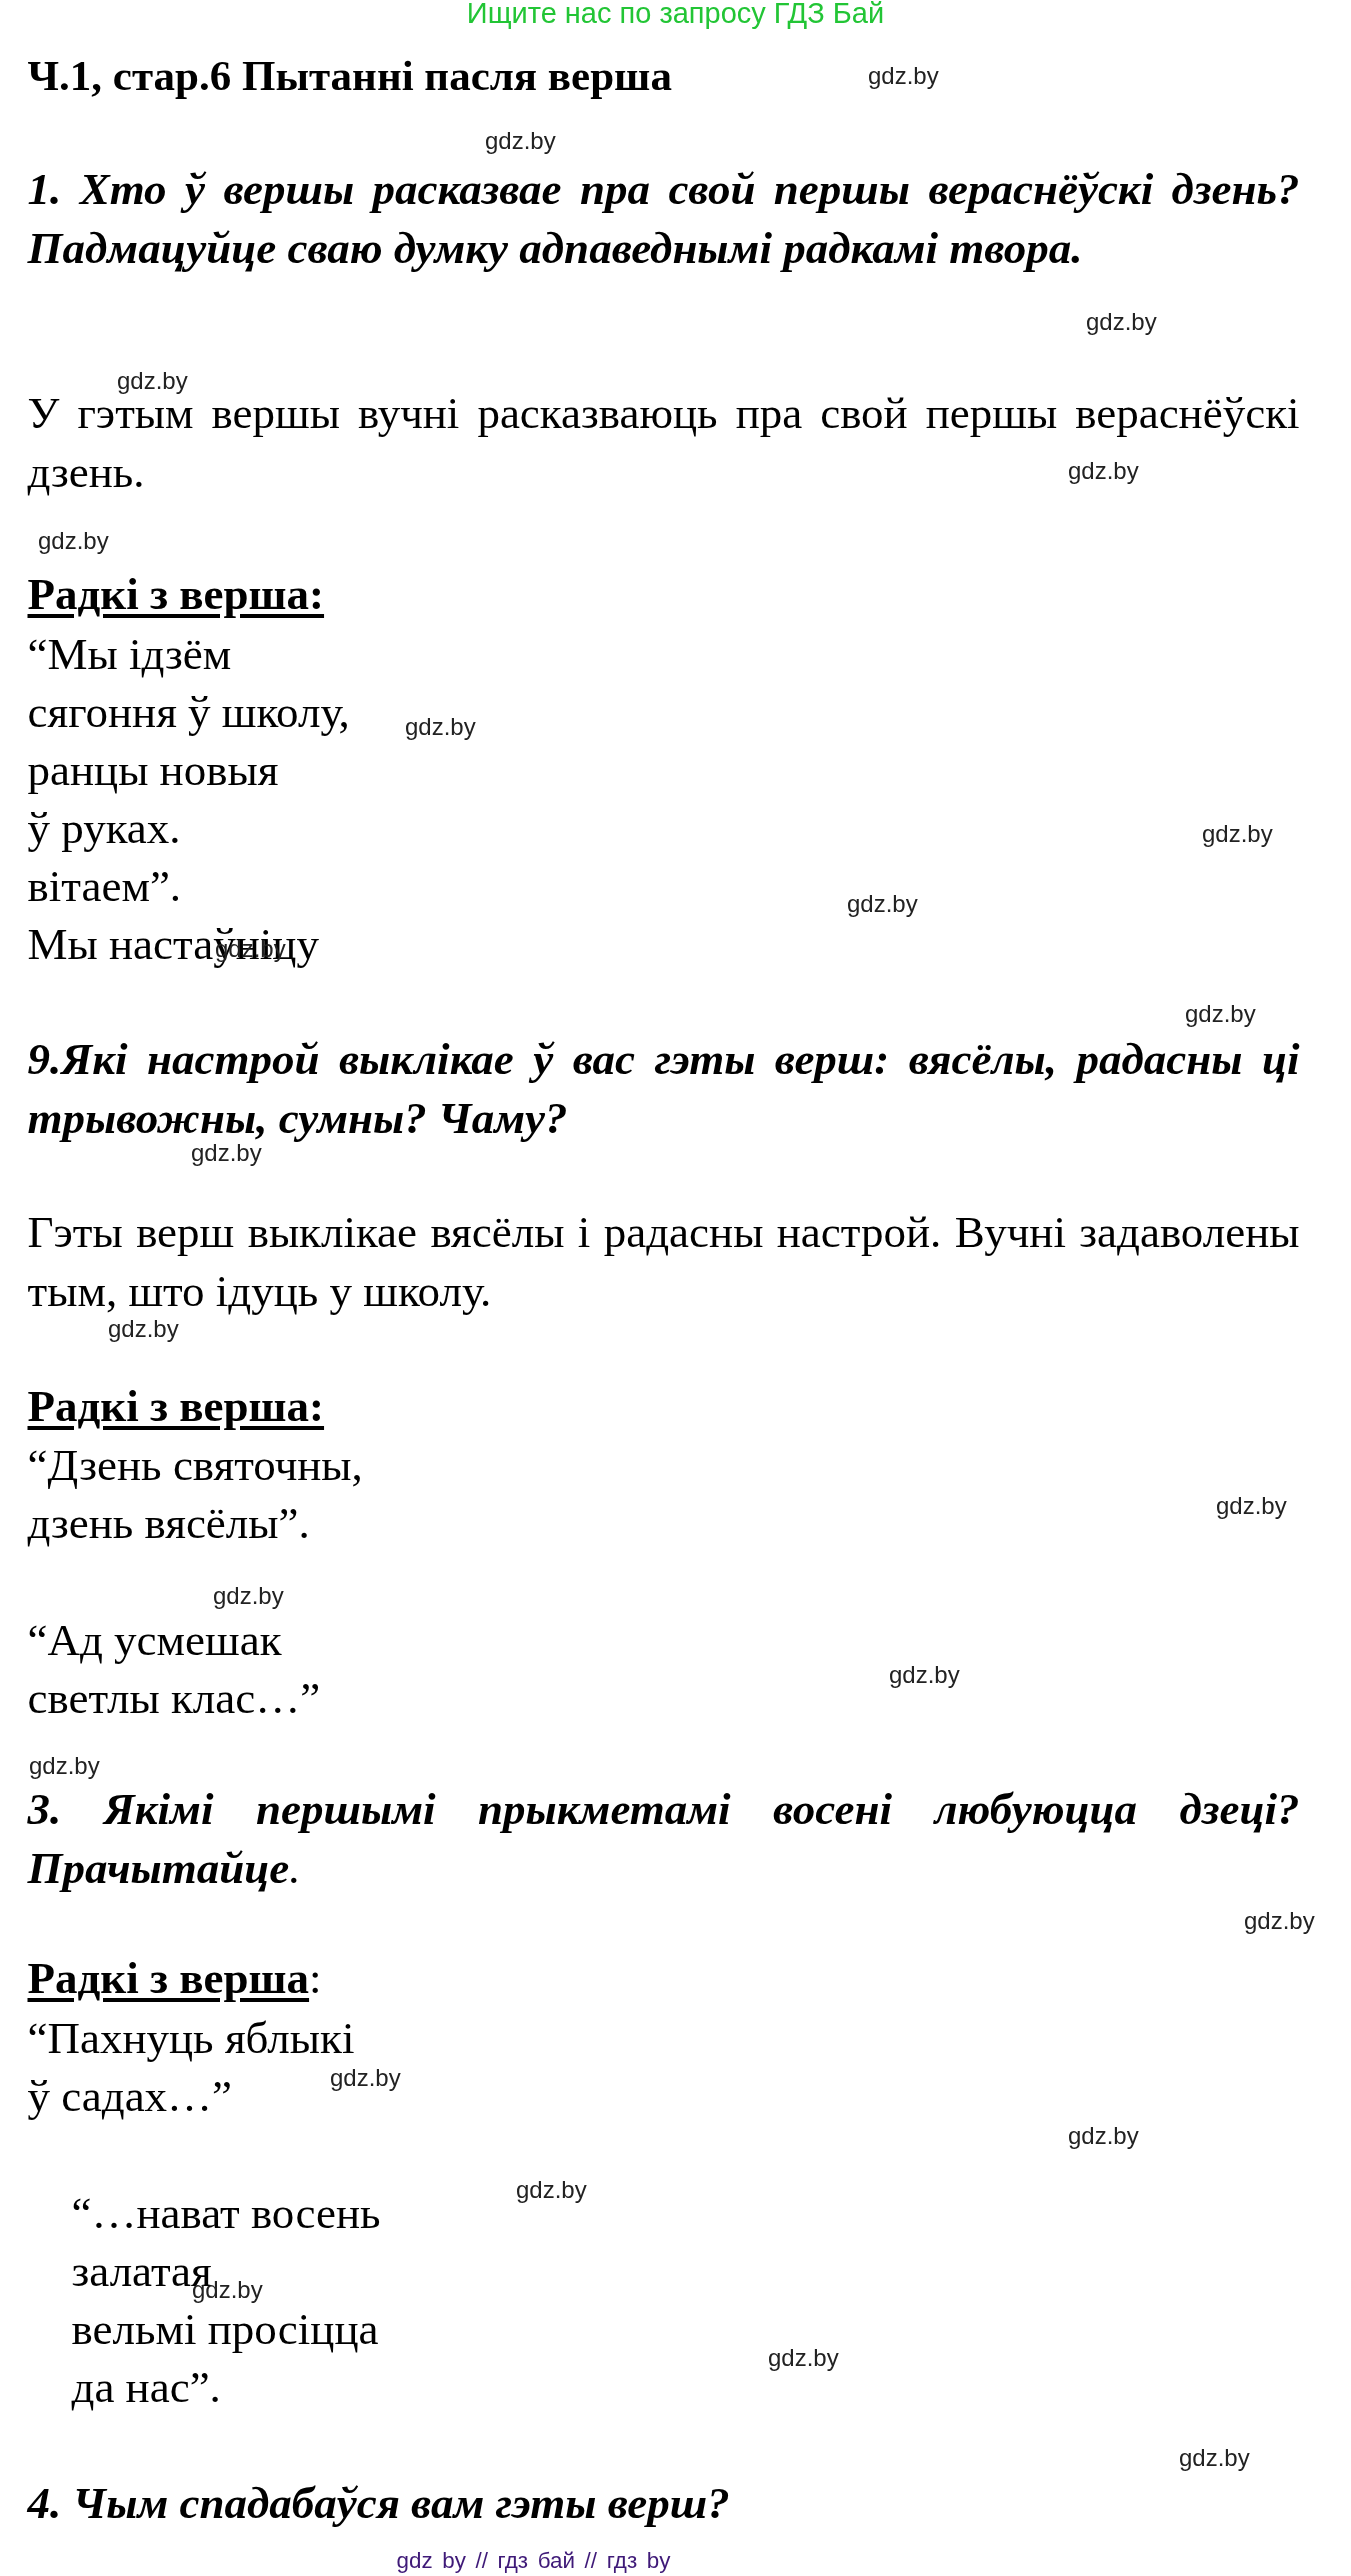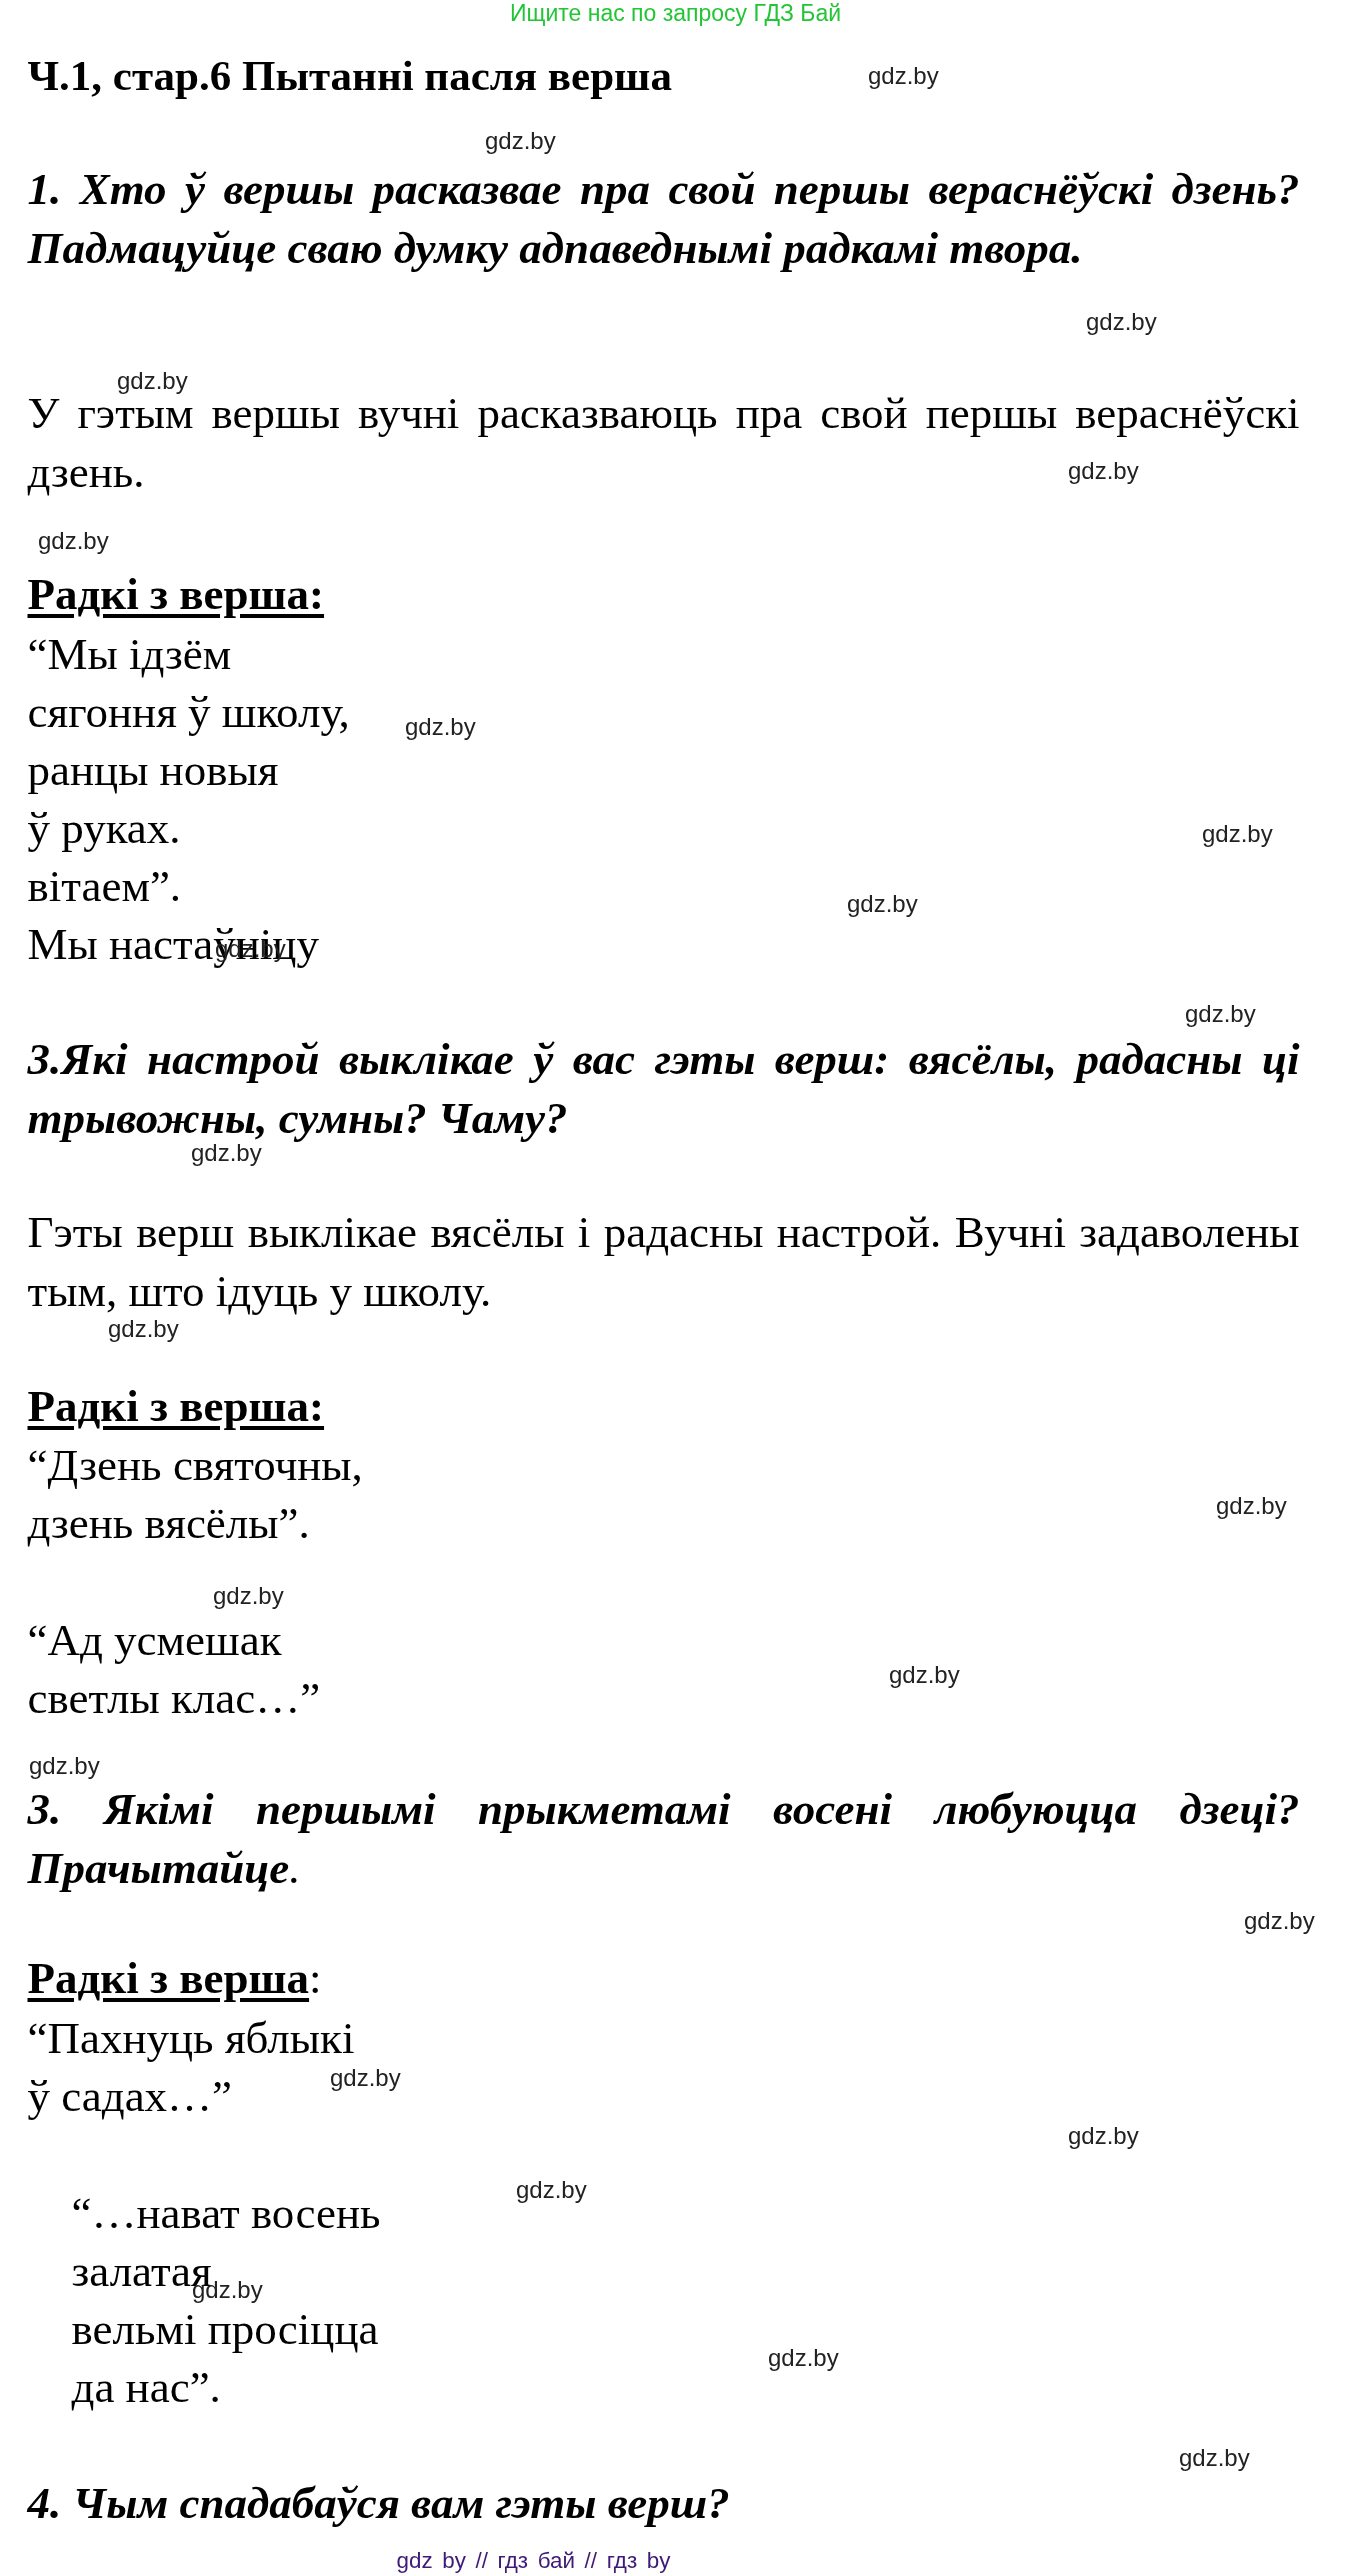--- a/index.html
+++ b/index.html
@@ -15,7 +15,7 @@
       position: absolute; left: 0; top: 0; width: 1351px; height: 26px;
       text-align: center;
       font-family: "Liberation Sans", sans-serif;
-      font-size: 23px; line-height: 26px;
+      font-size: 29px; line-height: 26px;
       color: #22c535;
     }
     .bottom-banner {

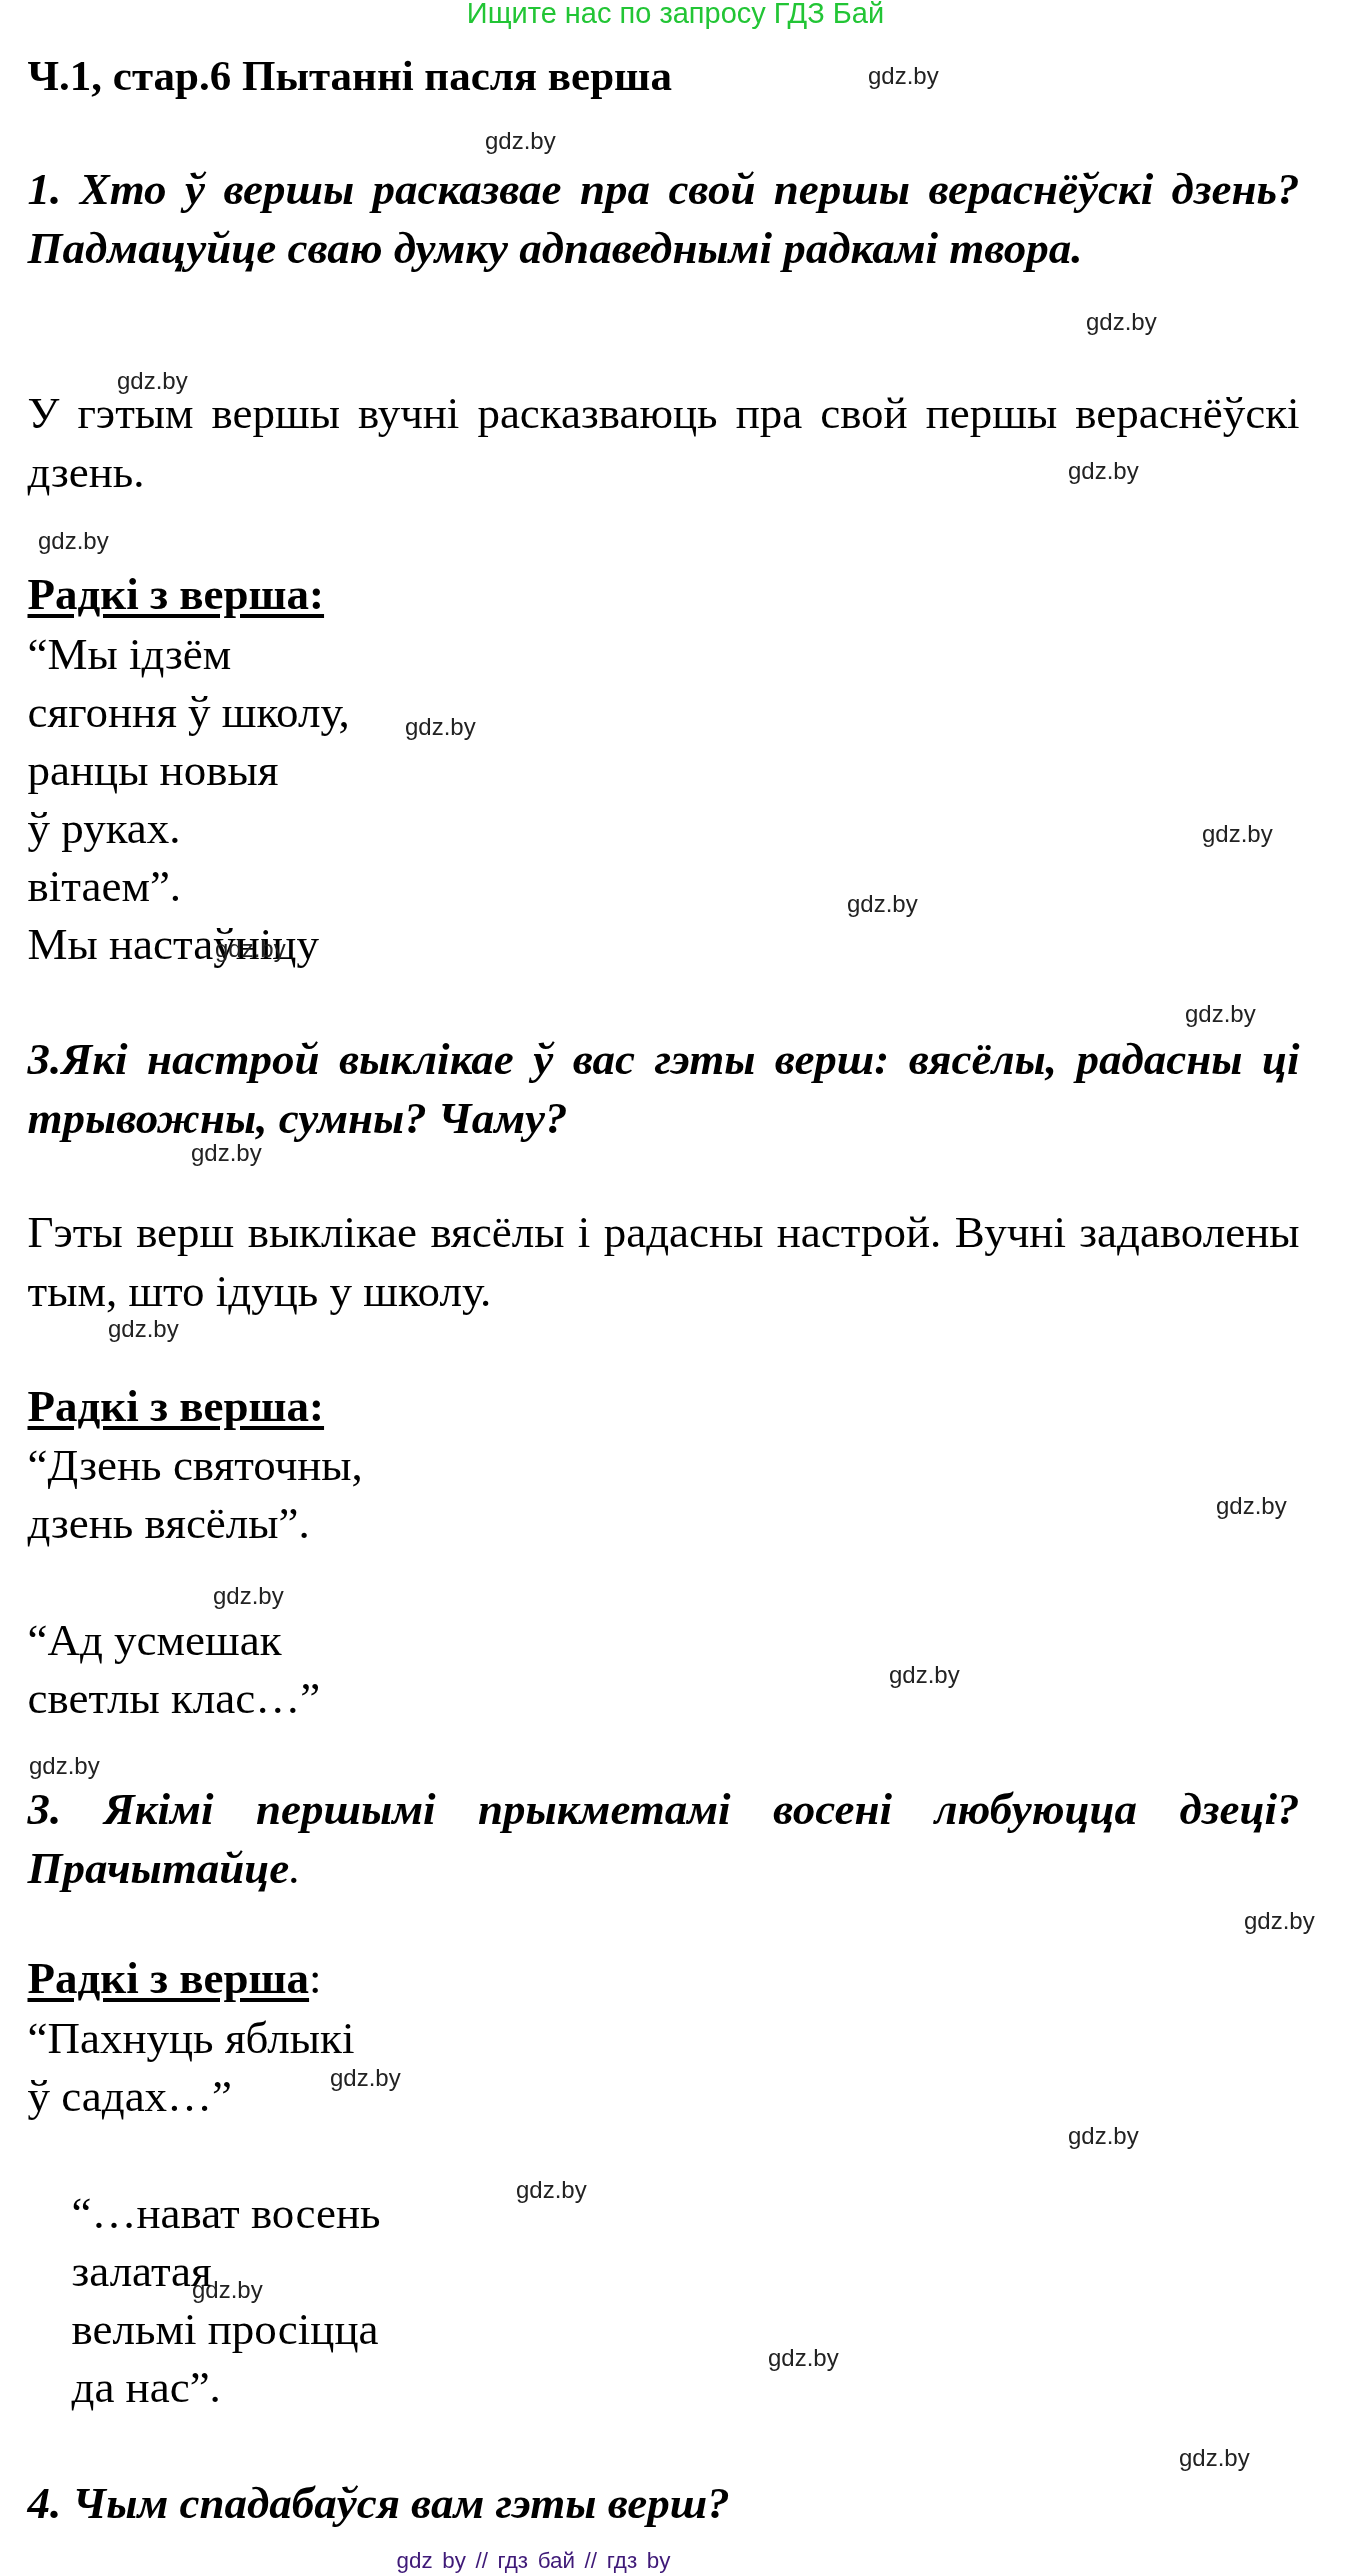--- a/index.html
+++ b/index.html
@@ -80,7 +80,7 @@
   <div>Мы настаўніцу</div>
 </div>
 
-<div class="q" style="top:1030px;">3.Які настрой выклікае ў вас гэты верш: вясёлы, радасны ці трывожны, сумны? Чаму?</div>
+<div class="q" style="top:1030px;">9.Які настрой выклікае ў вас гэты верш: вясёлы, радасны ці трывожны, сумны? Чаму?</div>
 <div class="ans" style="top:1203px;">Гэты верш выклікае вясёлы і радасны настрой. Вучні задаволены тым, што ідуць у школу.</div>
 <div class="sub" style="top:1380px;"><span class="u">Радкі з верша:</span></div>
 <div class="verse" style="top:1436px;">

